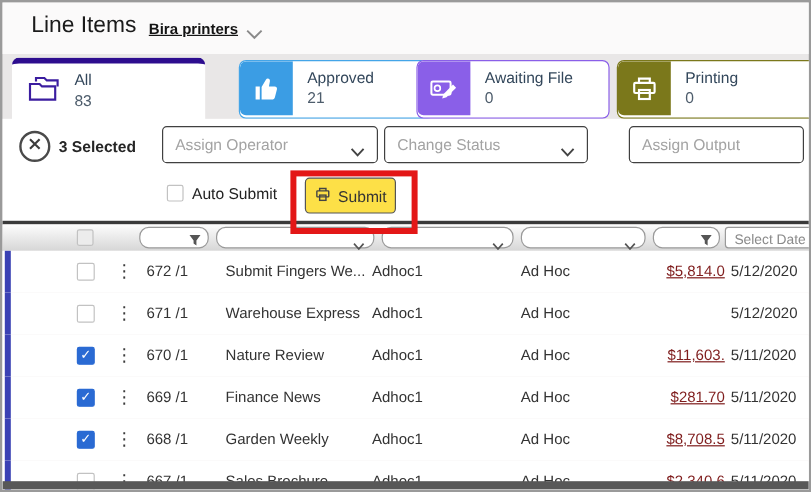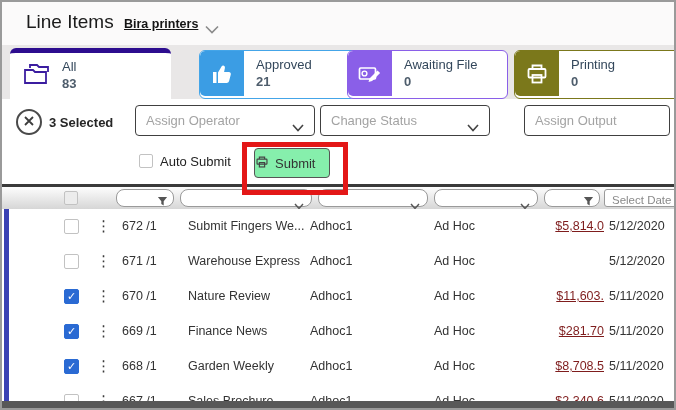--- a/index.html
+++ b/index.html
@@ -16,7 +16,7 @@
   
   .tab{position:absolute;background:#fff;overflow:hidden;}
   .tab .lab{position:absolute;left:56px;top:6px;font-size:13px;color:#33475b;}
-  .tab .cnt{position:absolute;left:56px;top:23px;font-size:13px;font-weight:bold;color:#4e5d6c;}
+  .tab .cnt{position:absolute;left:56px;top:23px;font-size:13px;font-weight:normal;color:#4e5d6c;}
   .tab-all{left:8px;top:46px;width:161px;height:51px;border-top:5px solid #2d0d8f;border-radius:6px 6px 0 0;}
   .tab-all .lab{left:52px;}
   .tab-all .cnt{left:52px;}

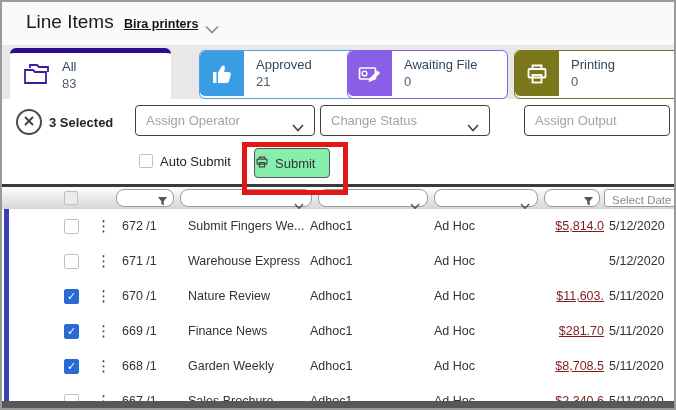--- a/index.html
+++ b/index.html
@@ -46,7 +46,7 @@
   .cb.checked .tick{display:block;}
   .autosub-cb{position:absolute;left:137px;top:55px;}
   .autosub-lab{position:absolute;left:158px;top:55px;font-size:13px;color:#222;}
-  .submit-btn{position:absolute;left:252px;top:49px;width:76px;height:30px;border:1px solid #555;border-radius:4px;background:#86efac;display:flex;align-items:center;gap:6px;font-size:13px;color:#333;cursor:pointer;box-sizing:border-box;}
+  .submit-btn{position:absolute;left:252px;top:49px;width:76px;height:30px;border:1px solid #555;border-radius:4px;background:#fde047;display:flex;align-items:center;justify-content:center;gap:6px;font-size:13px;color:#333;cursor:pointer;box-sizing:border-box;}
   .red-rect{position:absolute;left:240px;top:140px;width:96px;height:43px;border:5px solid #e31717;z-index:20;pointer-events:none;}
   
   .tbl-topline{position:absolute;left:0;top:182px;right:0;height:3px;background:#3a3a3a;}

